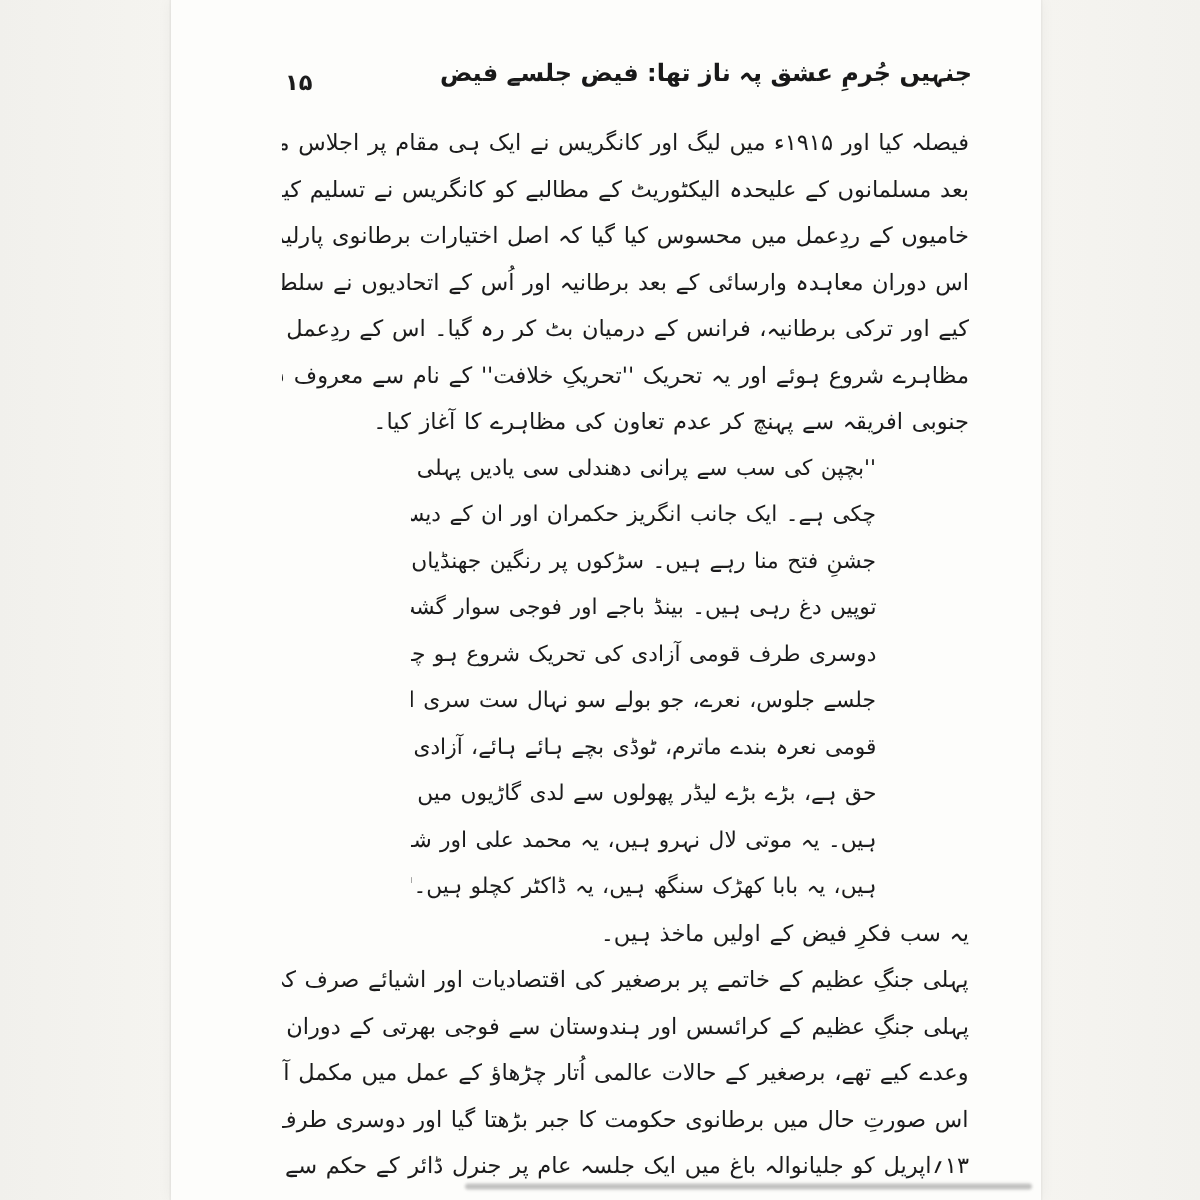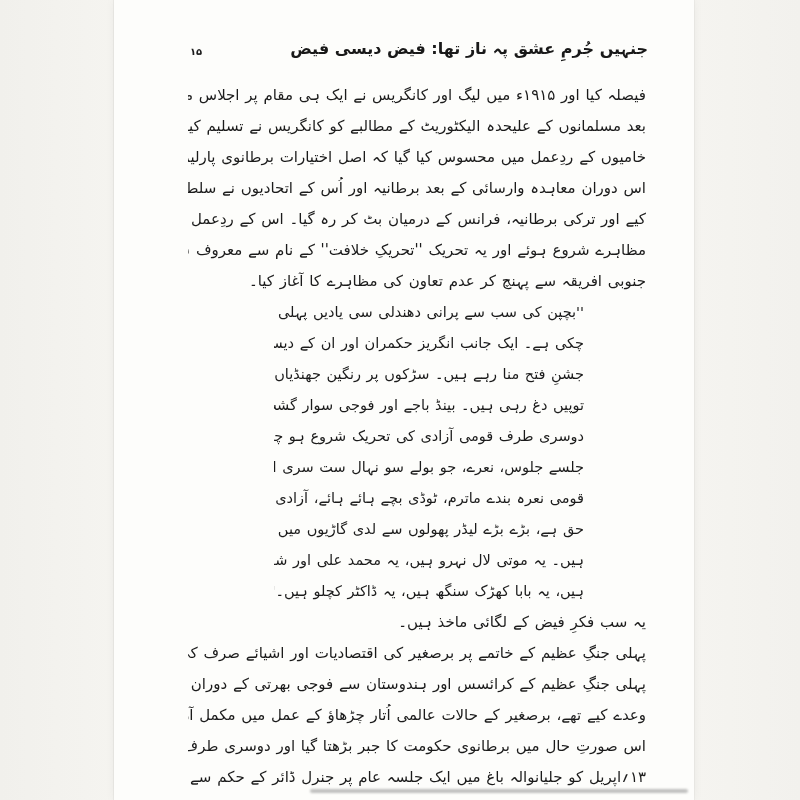--- a/index.html
+++ b/index.html
@@ -26,7 +26,7 @@
   }
   .page-number{
     position:absolute;top:46px;left:76px;
-    font-size:10px;font-weight:700;color:#1c1c1c;
+    font-size:15px;font-weight:700;color:#1c1c1c;
     direction:rtl;
   }
   .page-text{

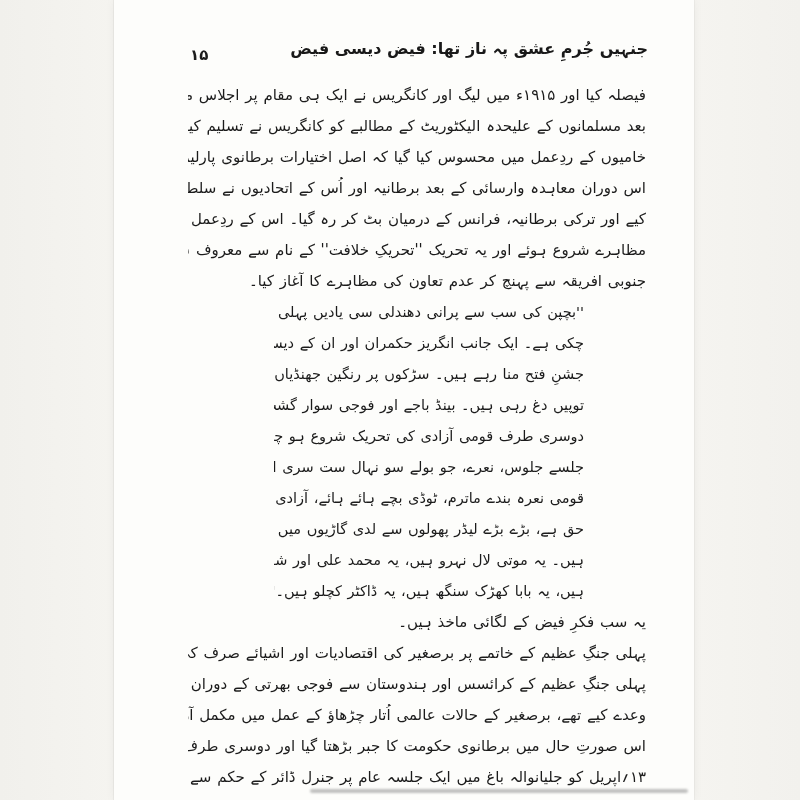--- a/index.html
+++ b/index.html
@@ -66,7 +66,7 @@
 
   <div class="page">
     <div class="running-header">
-      <span class="running-title">جنہیں جُرمِ عشق پہ ناز تھا: فیض دیسی فیض</span>
+      <span class="running-title">جنہیں جُرمِ عشق پہ ناز تھا: فیض جلسے فیض</span>
     </div>
 
     <div class="page-number">۱۵</div>

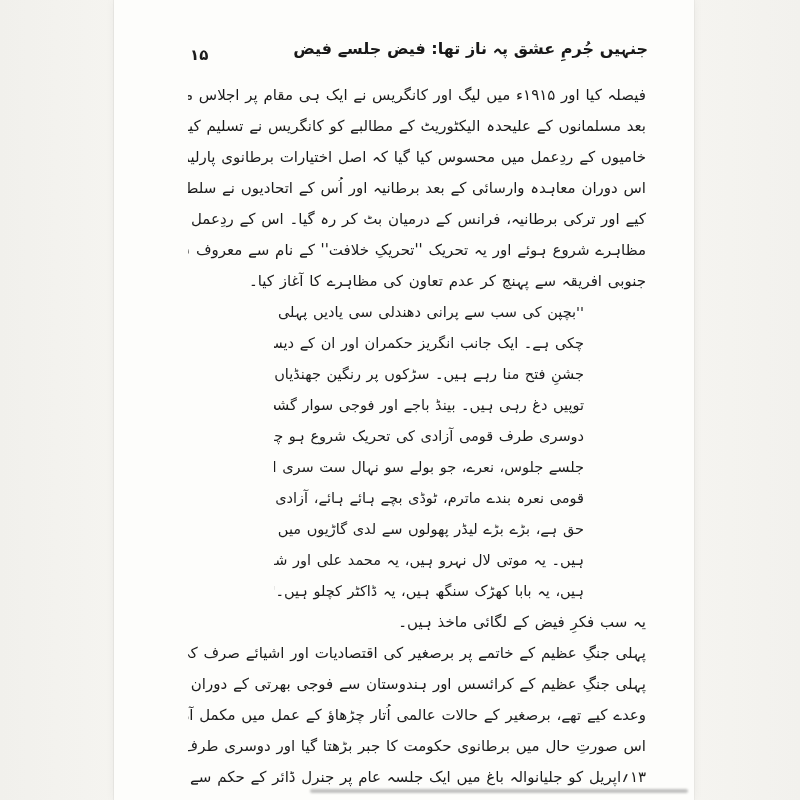--- a/index.html
+++ b/index.html
@@ -96,7 +96,7 @@
           <div class="line line--end">ہیں، یہ بابا کھڑک سنگھ ہیں، یہ ڈاکٹر کچلو ہیں۔'' [۱۳]</div>
         </div>
         <div class="para">
-          <div class="line line--end">یہ سب فکرِ فیض کے لگائی ماخذ ہیں۔</div>
+          <div class="line line--end">یہ سب فکرِ فیض کے اولیں ماخذ ہیں۔</div>
         </div>
         <div class="para">
           <div class="line">پہلی جنگِ عظیم کے خاتمے پر برصغیر کی اقتصادیات اور اشیائے صرف کی قیمتوں پر بوجھ پڑا۔ علاوہ ازیں</div>

